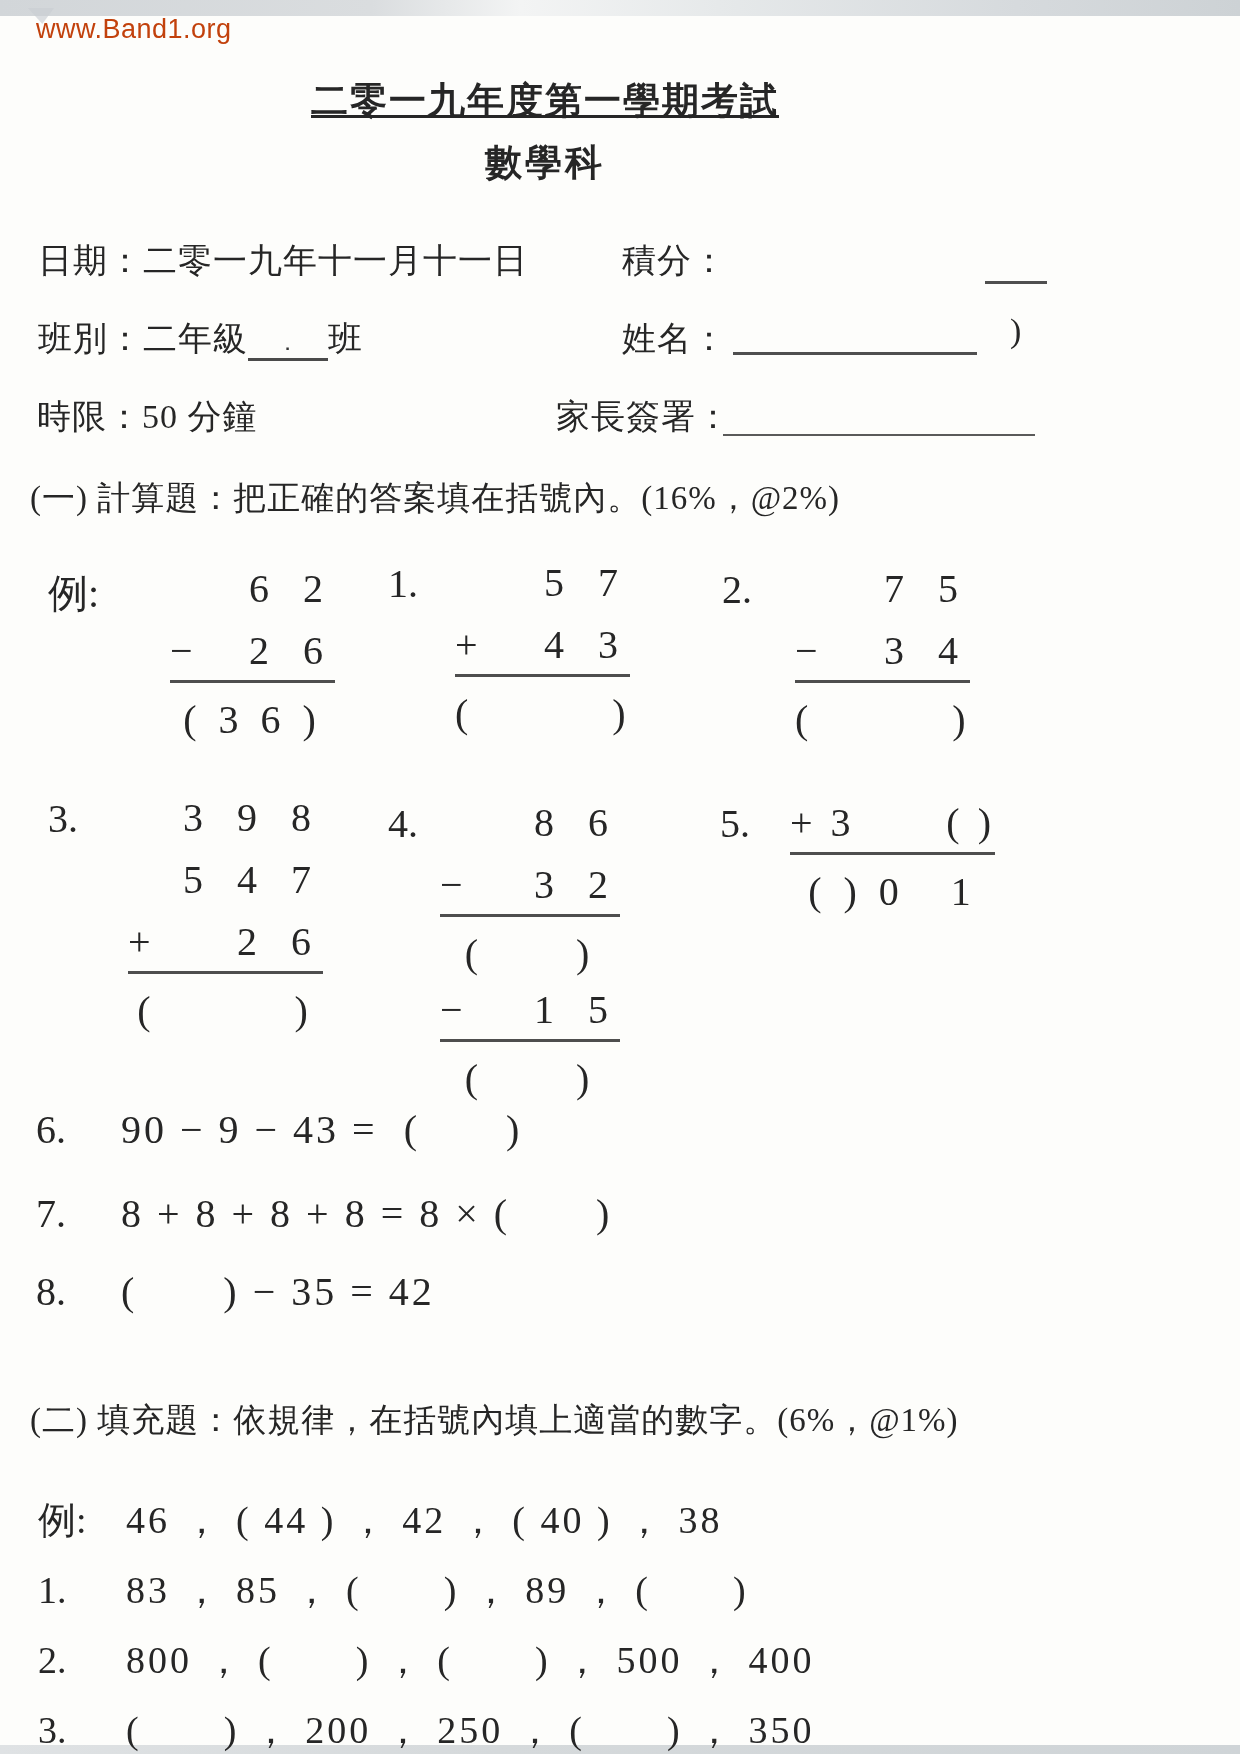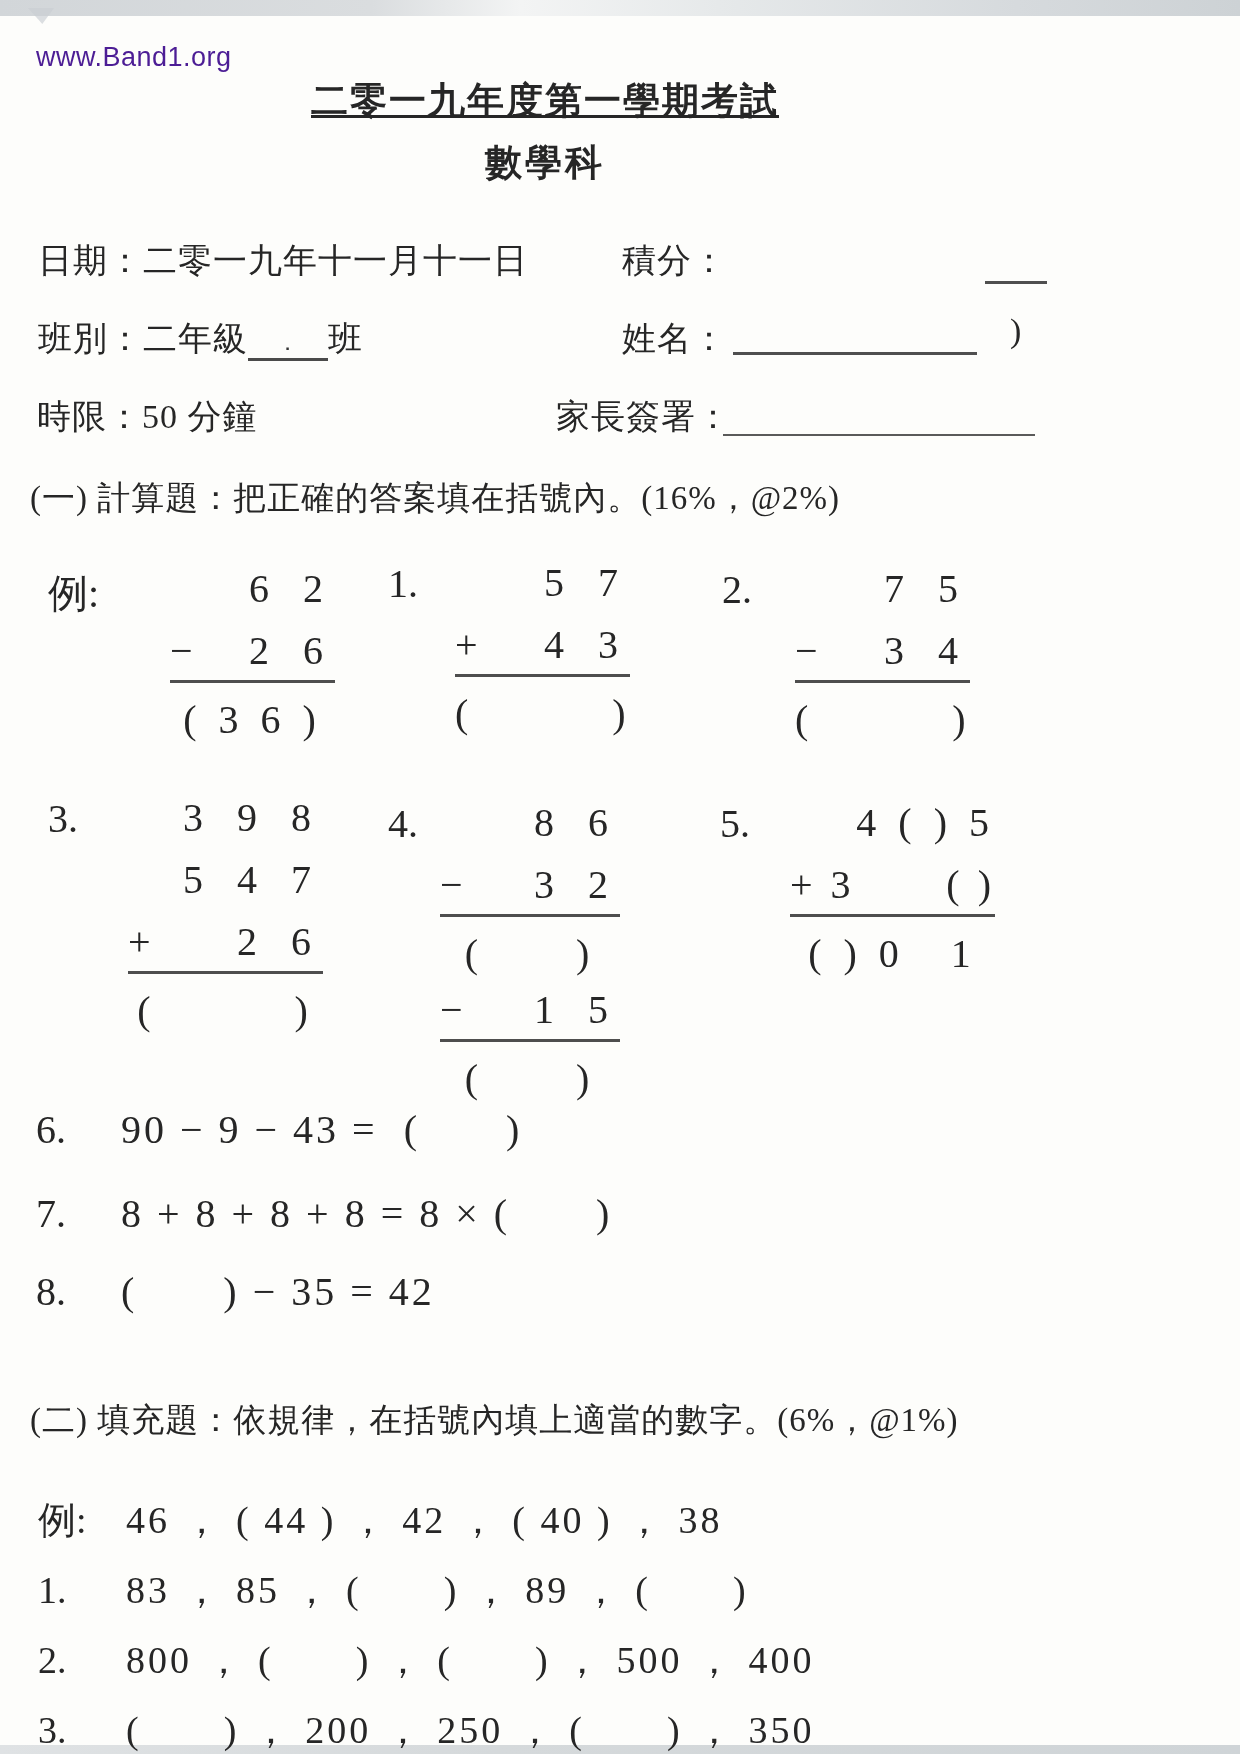--- a/index.html
+++ b/index.html
@@ -16,8 +16,8 @@
     clip-path:polygon(0 0,100% 0,55% 100%);opacity:.65;}
   .scan-bottom{left:0;bottom:0;width:1240px;height:9px;
     background:linear-gradient(to right,#dfe2e4 0%,#d5d9db 40%,#cfd4d7 100%);}
-  .watermark{left:36px;top:42px;font-family:"Liberation Sans","DejaVu Sans",sans-serif;
-    font-size:27px;color:#4c1d95;letter-spacing:.5px;}
+  .watermark{left:36px;top:14px;font-family:"Liberation Sans","DejaVu Sans",sans-serif;
+    font-size:27px;color:#c2410c;letter-spacing:.5px;}
   .title-wrap{left:0;top:76px;width:1090px;text-align:center;}
   .title-line1{font-size:37px;letter-spacing:2px;font-weight:600;text-decoration:underline;}
   .title-line2{font-size:37px;letter-spacing:3px;font-weight:600;margin-top:12px;}

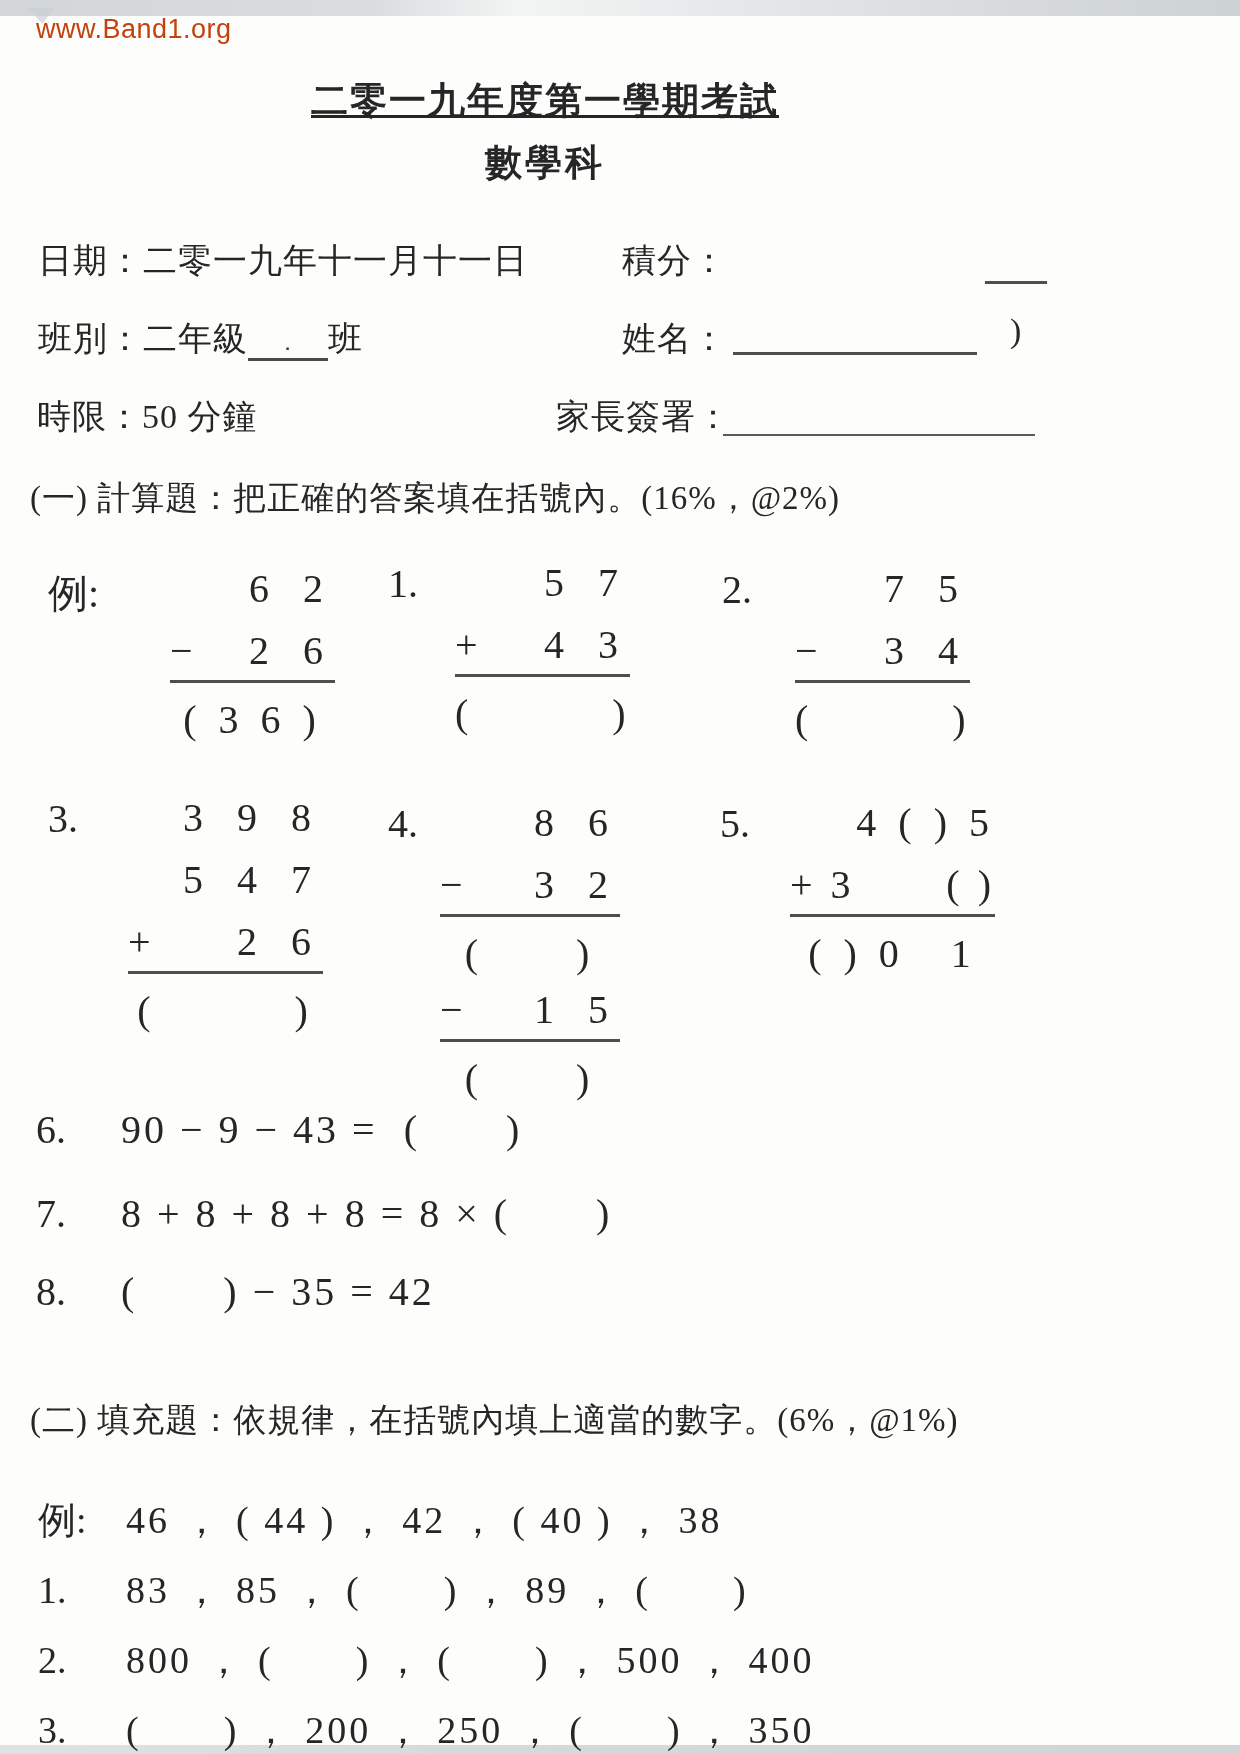--- a/index.html
+++ b/index.html
@@ -130,7 +130,6 @@
   <div class="vp" style="left:720px;top:800px">
     <span class="vp-label">5.</span>
     <div class="vp-col" style="margin-left:70px;width:205px">
-      <div class="vp-row"><span class="op"></span><span class="nm" style="letter-spacing:6px">4 ( ) 5</span></div>
       <div class="vp-row ruled"><span class="op">+ 3</span><span class="nm" style="letter-spacing:4px">( )</span></div>
       <div class="vp-ans">( ) 0　1</div>
     </div>

